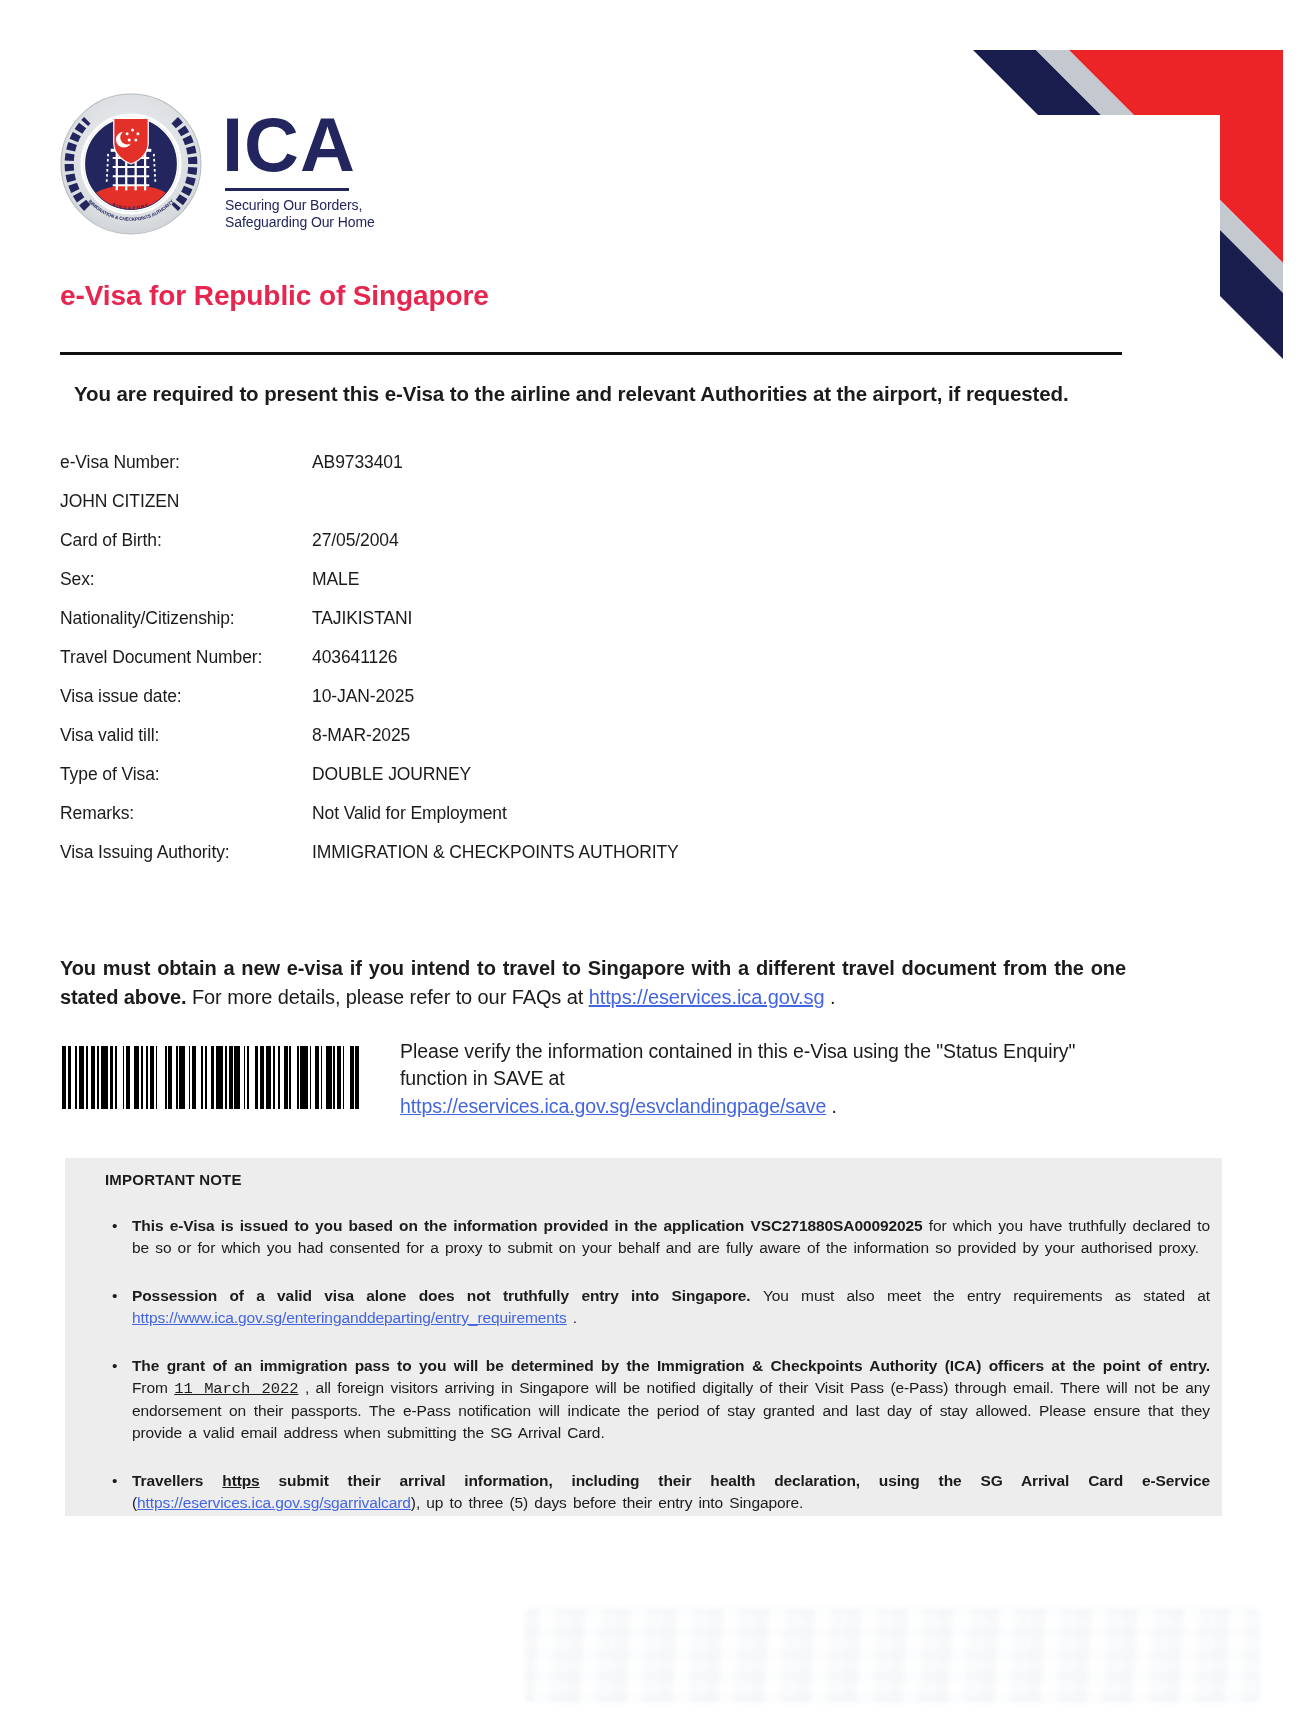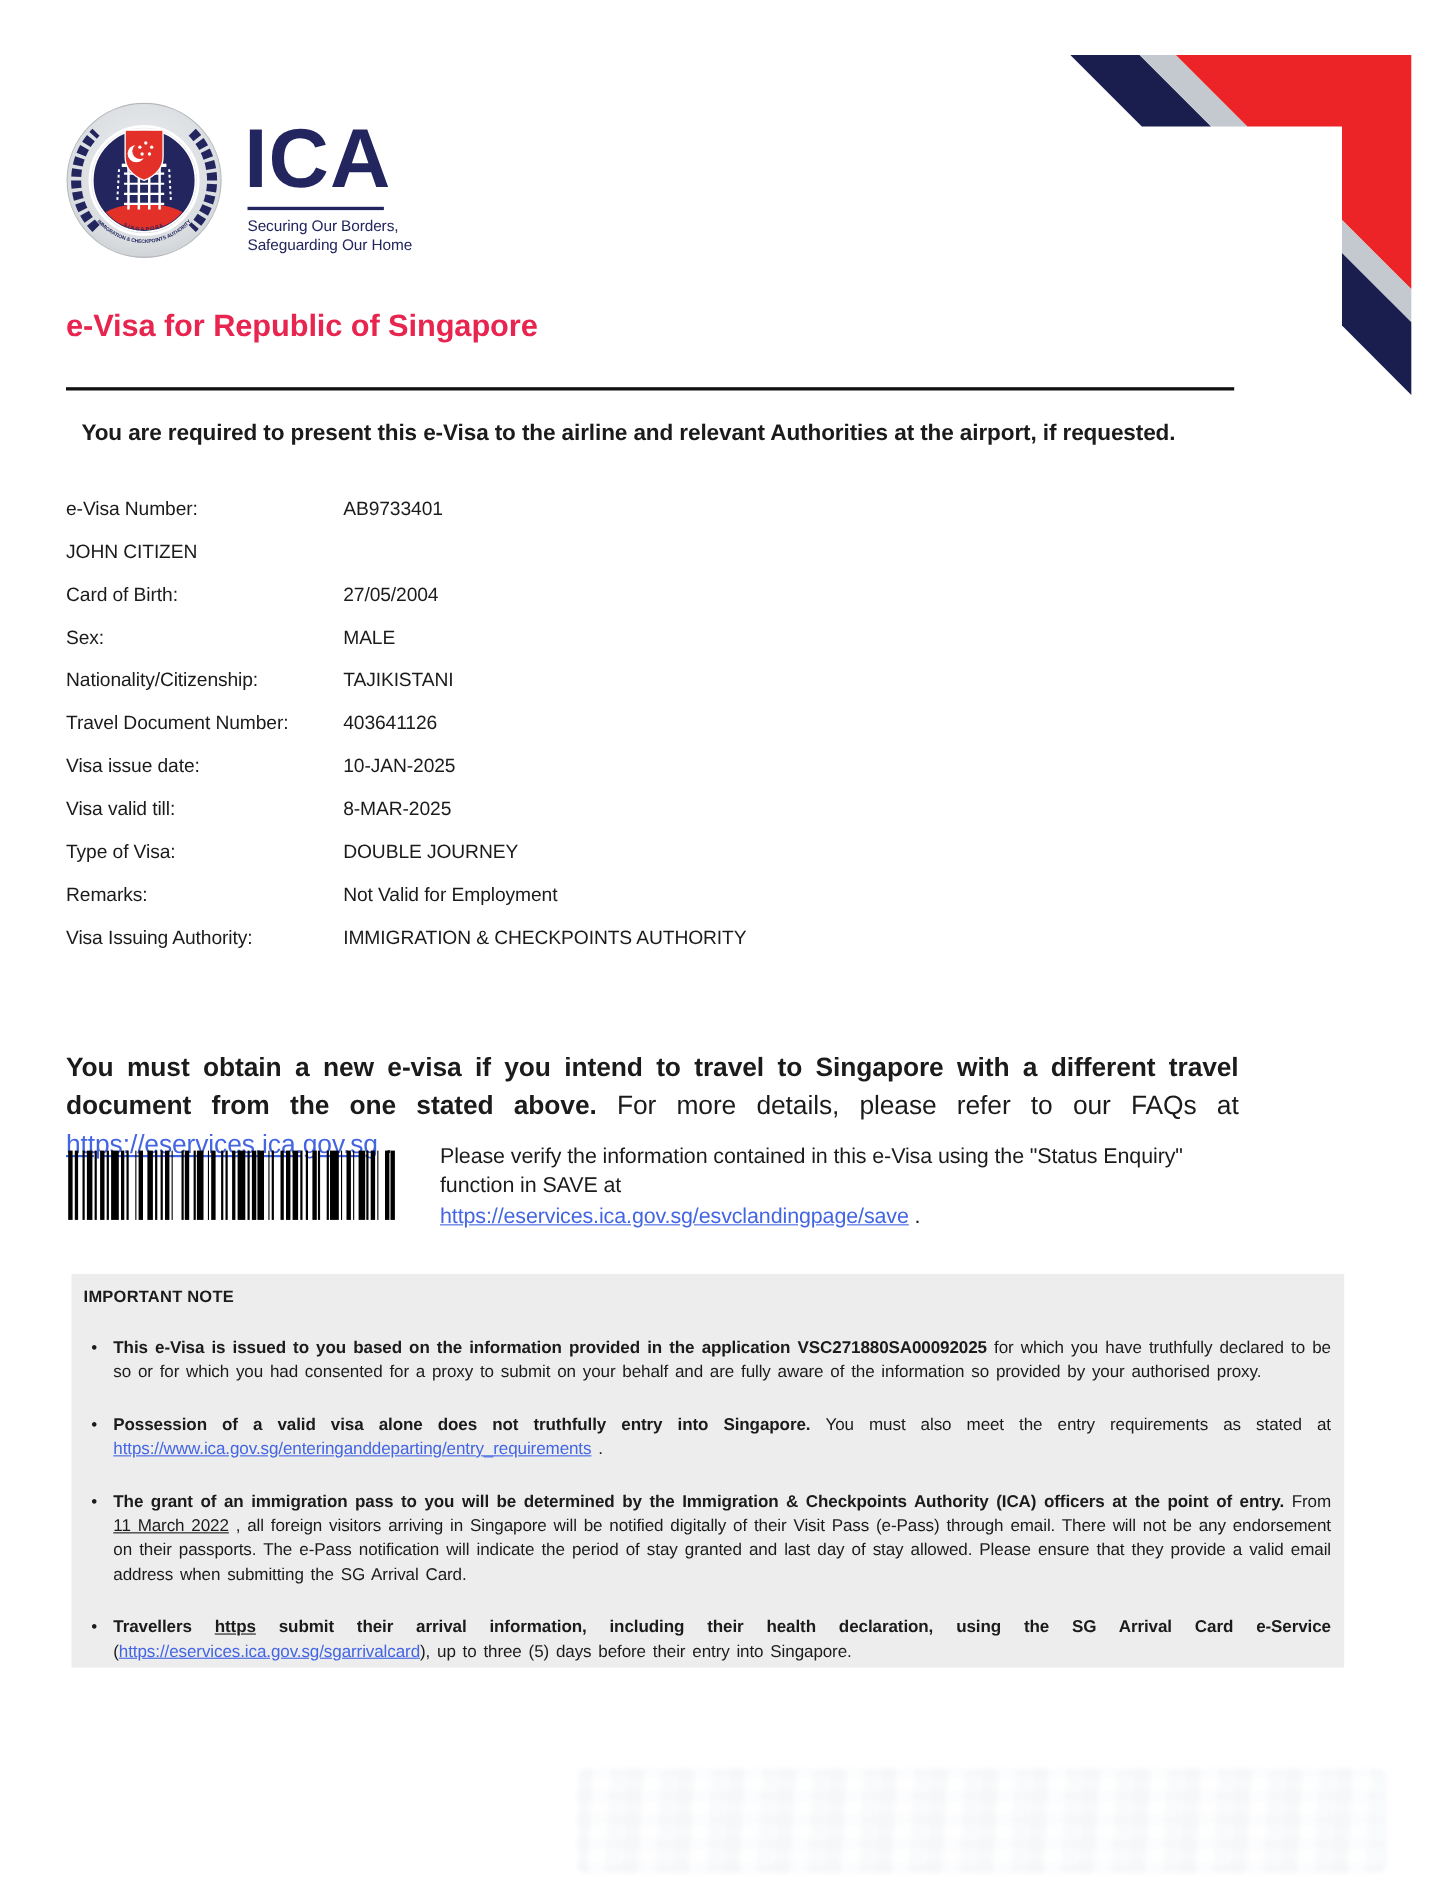--- a/index.html
+++ b/index.html
@@ -30,7 +30,7 @@
   .field-value{flex:1;}
   
   .notice{position:absolute;top:954px;left:60px;width:1066px;margin:0;
-          font-size:24px;line-height:1.45;text-align:justify;}
+          font-size:20px;line-height:1.45;text-align:justify;}
   
   .barcode{position:absolute;top:1046px;left:62px;width:298px;height:63px;display:flex;align-items:stretch;}
   .barcode .bar{background:var(--barcode);height:100%;}

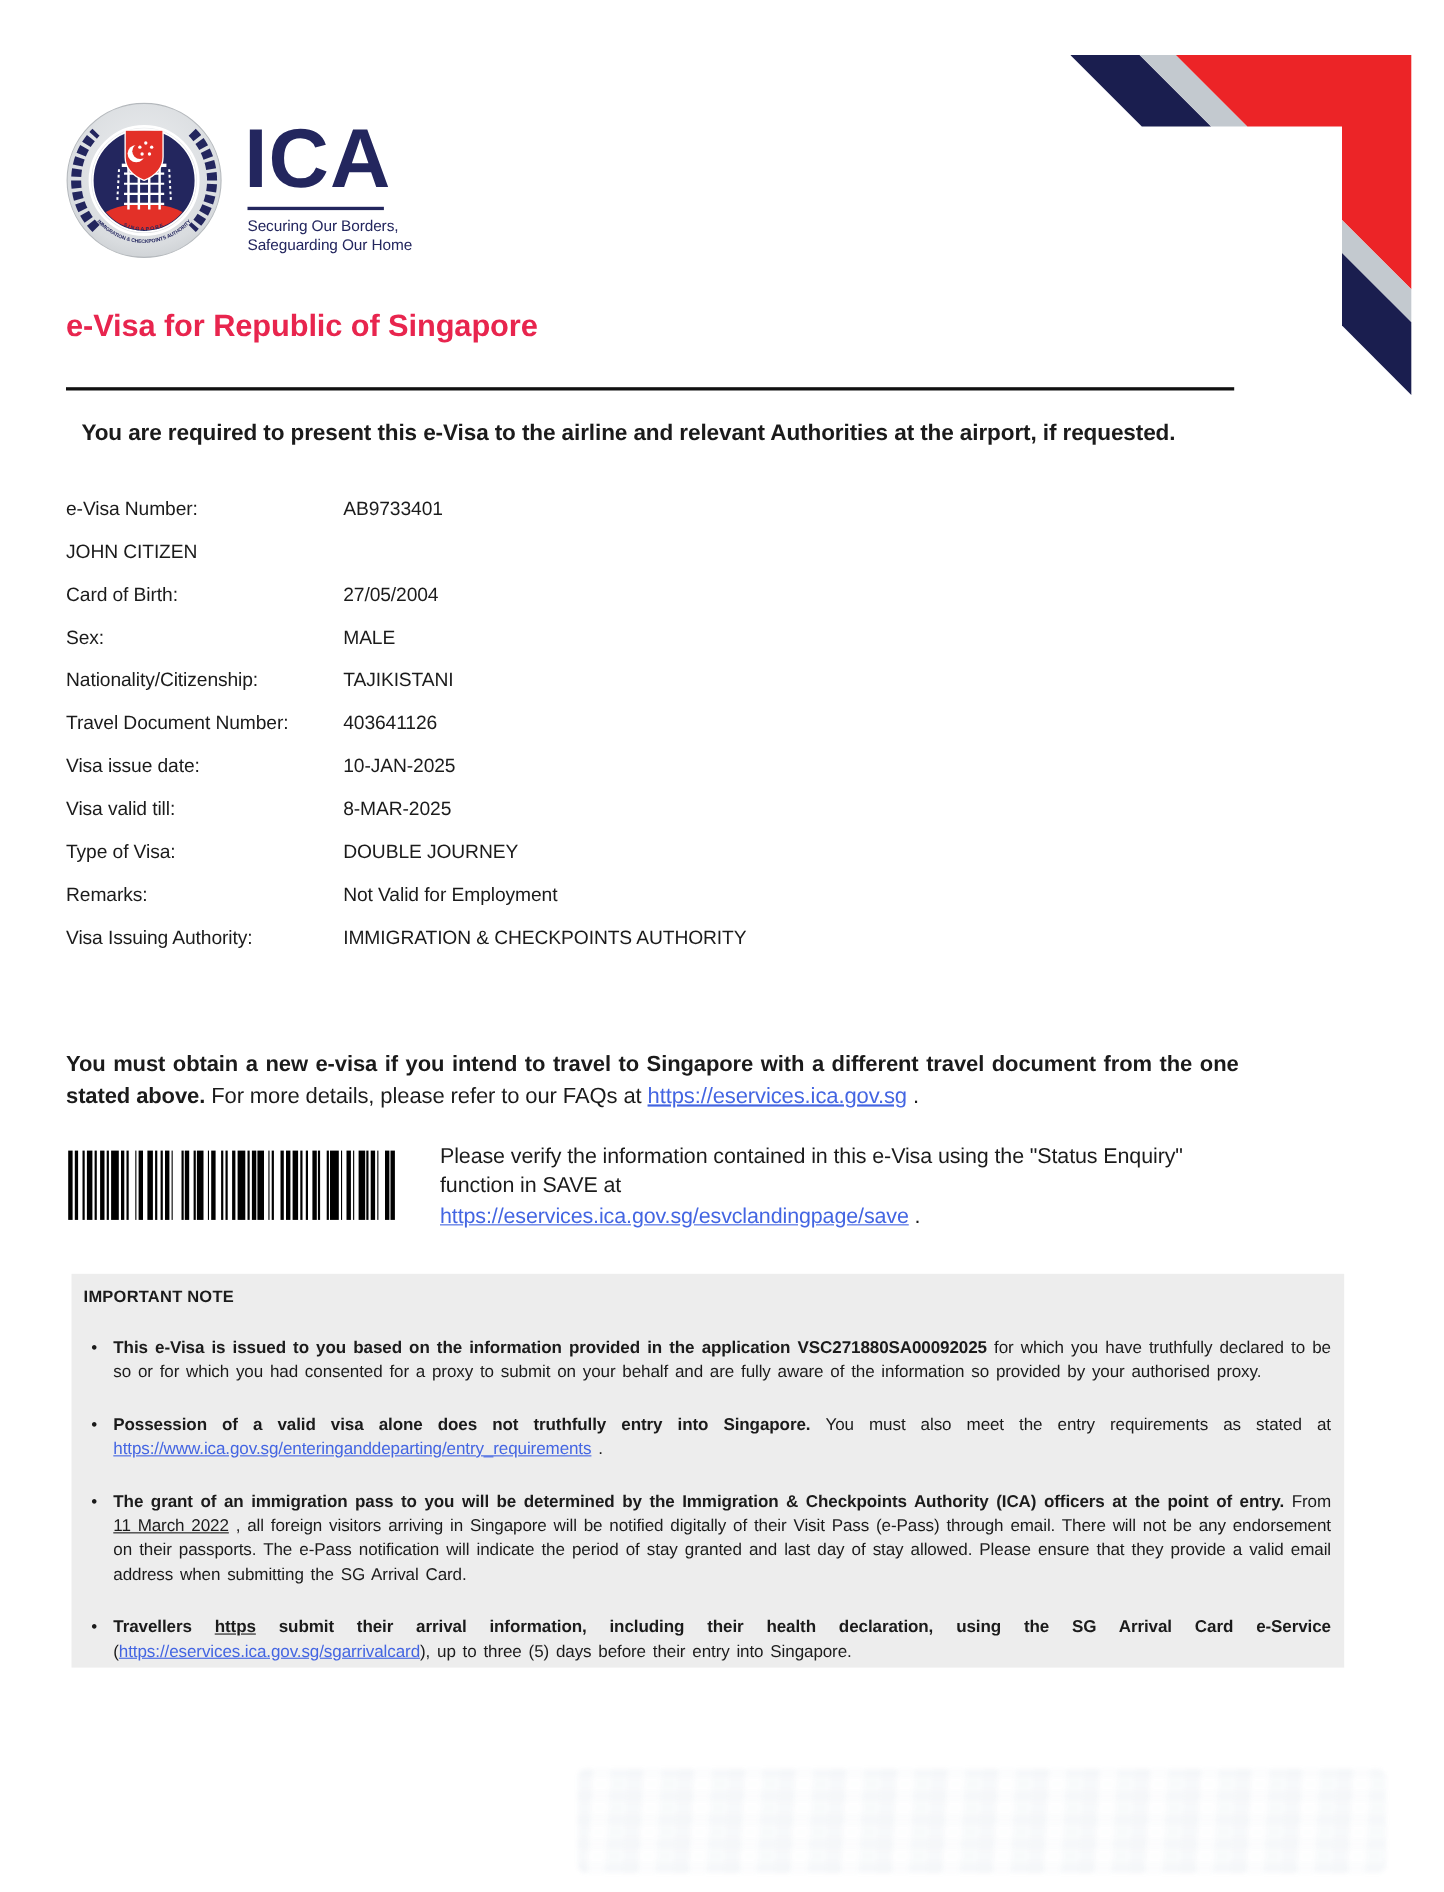--- a/index.html
+++ b/index.html
@@ -39,7 +39,7 @@
           font-size:19.5px;line-height:1.4;white-space:pre-wrap;}
   
   .note-box{position:absolute;top:1158px;left:65px;width:1157px;height:358px;
-            background:var(--note_bg);box-sizing:border-box;padding:13px 12px 0 11px;}
+            background:var(--note_bg);box-sizing:border-box;padding:13px 12px 0 40px;}
   .note-heading{font-size:15px;font-weight:700;letter-spacing:0.2px;}
   .note-list{list-style:none;margin:27px 0 0 0;padding:0;}
   .note-list li{position:relative;padding-left:27px;margin-bottom:26px;

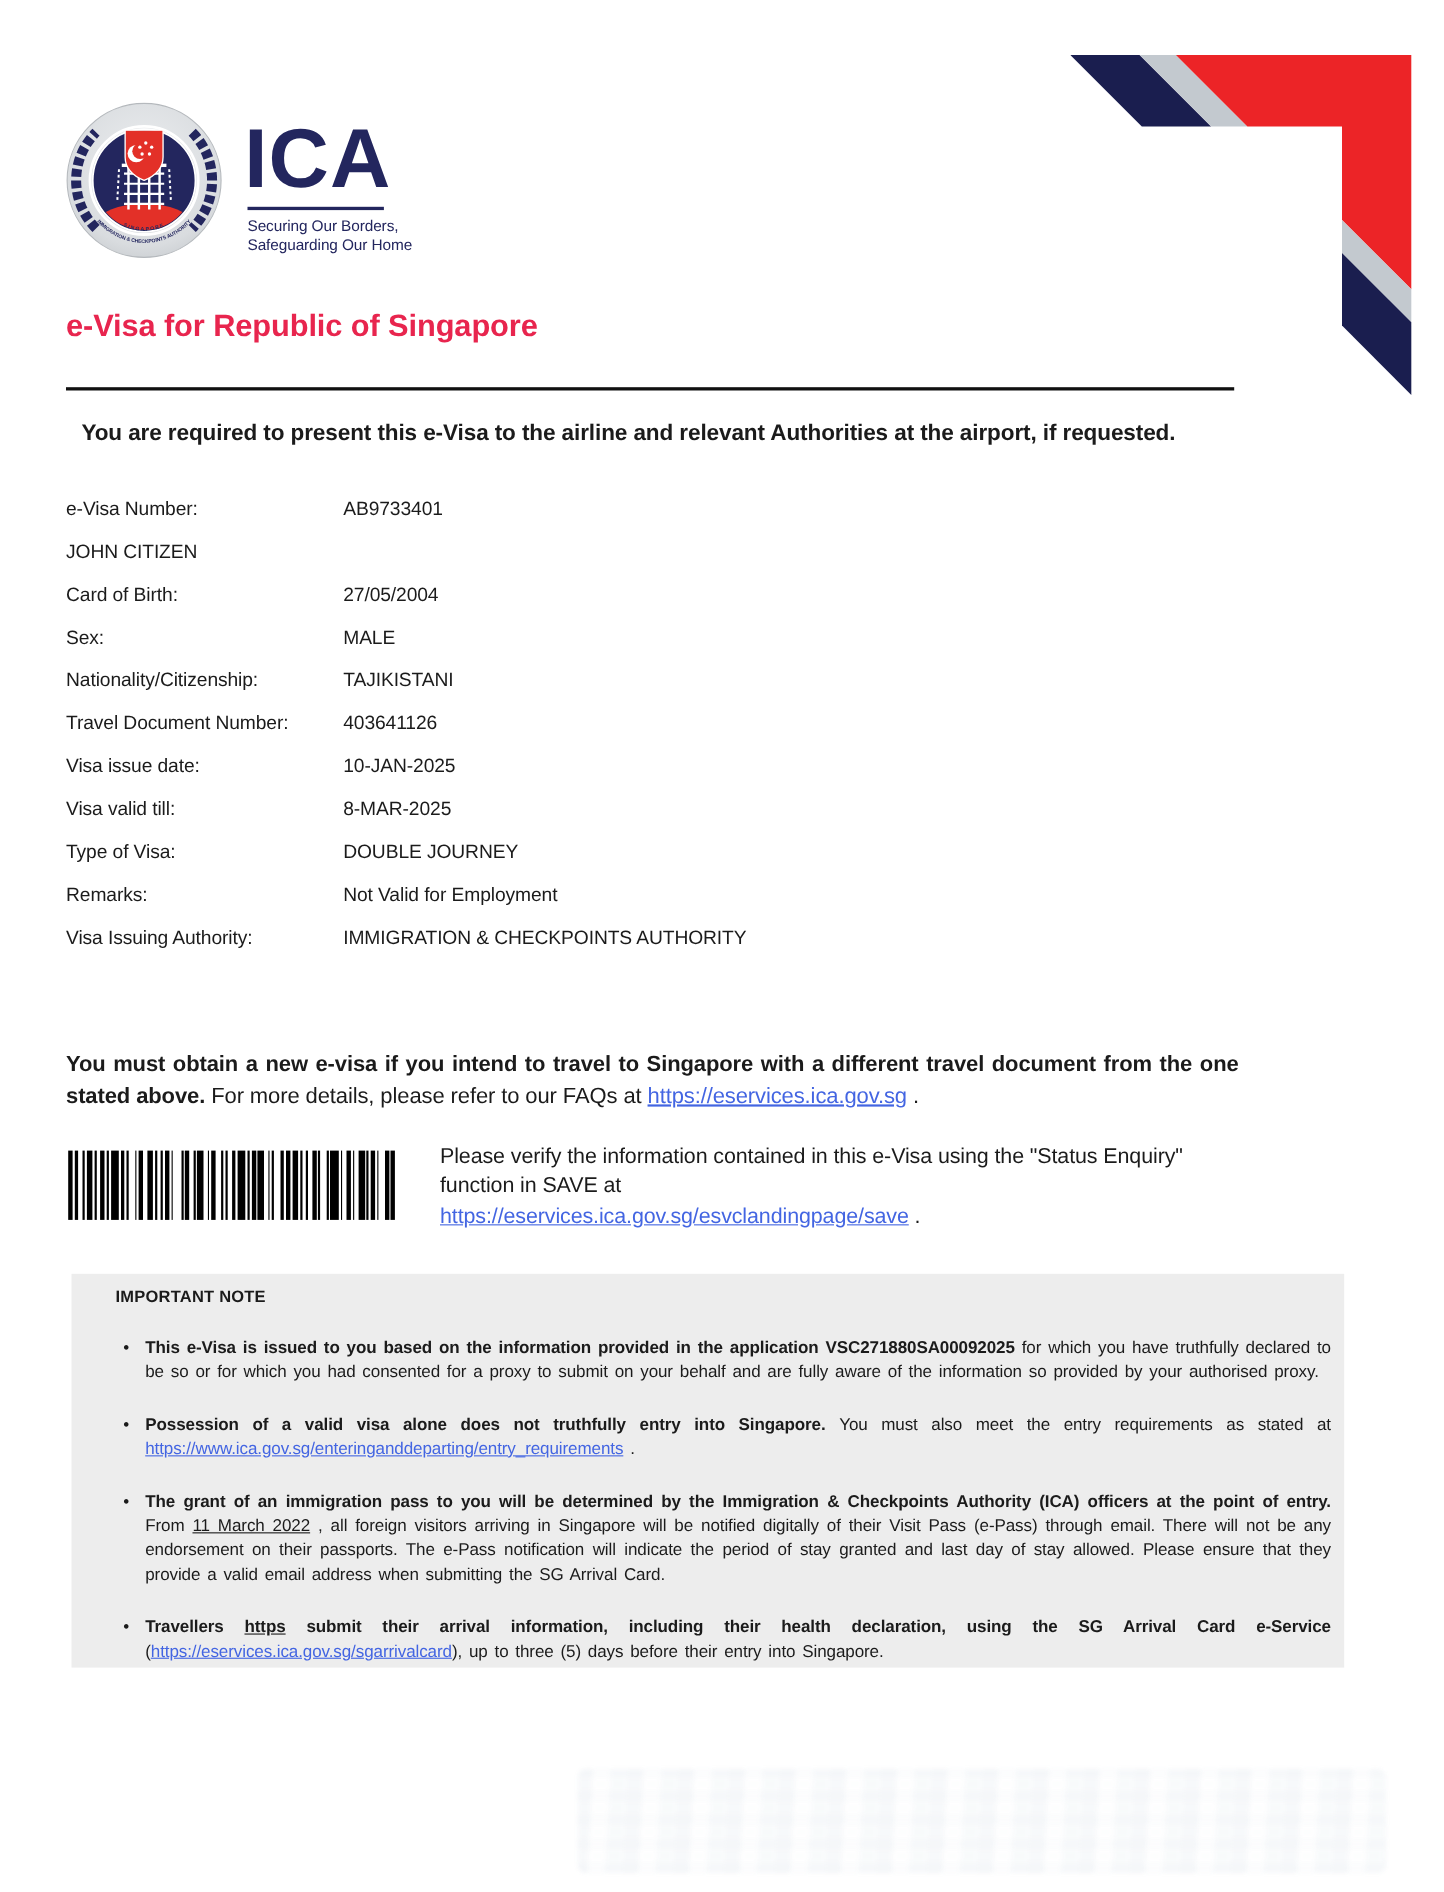--- a/index.html
+++ b/index.html
@@ -47,7 +47,7 @@
   .note-list li::before{content:"\2022";position:absolute;left:7px;top:0;}
   
   .sb{font-weight:700;}
-  .su{text-decoration:underline;}
+  .su{text-decoration:underline;font-family:Liberation Mono, monospace;}
   .sbu{font-weight:700;text-decoration:underline;}
   .lnk{color:var(--link_blue);text-decoration:underline;cursor:pointer;text-align:center;}
   

